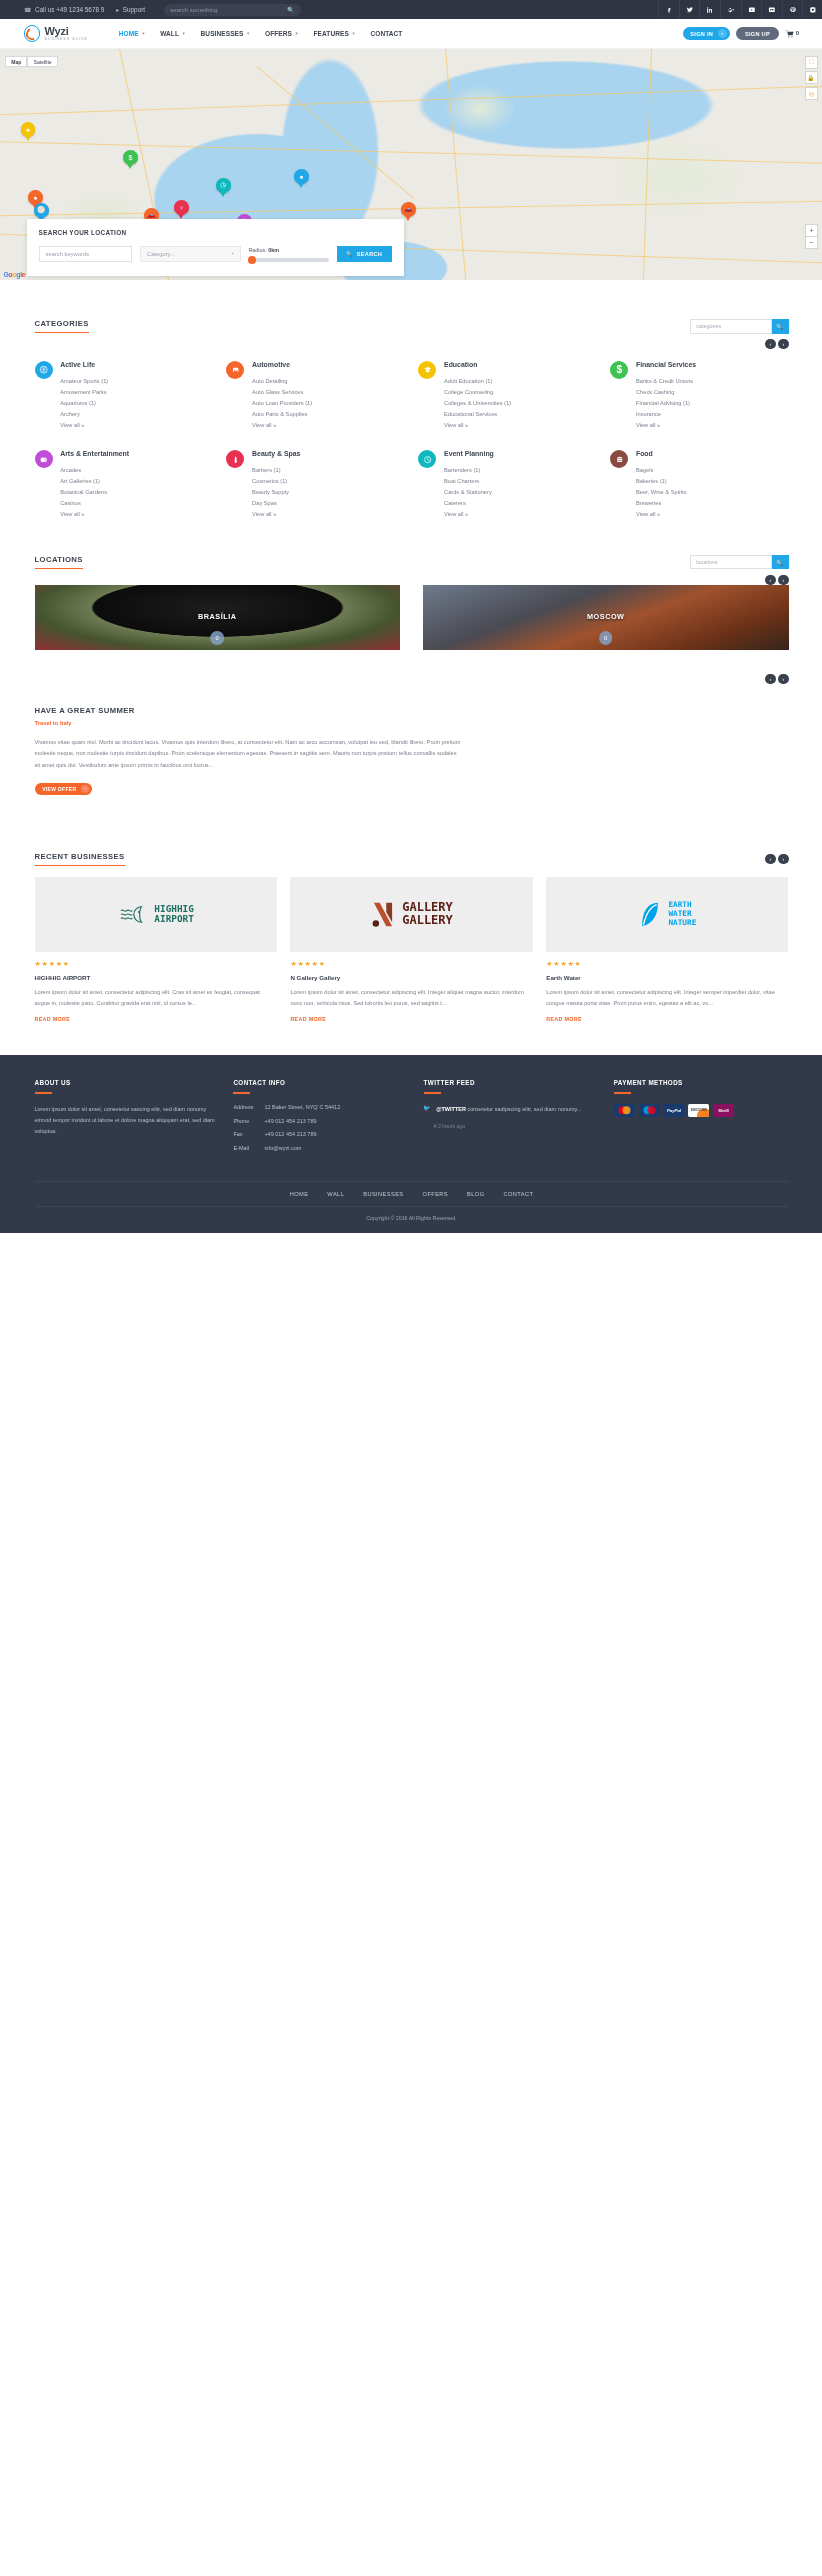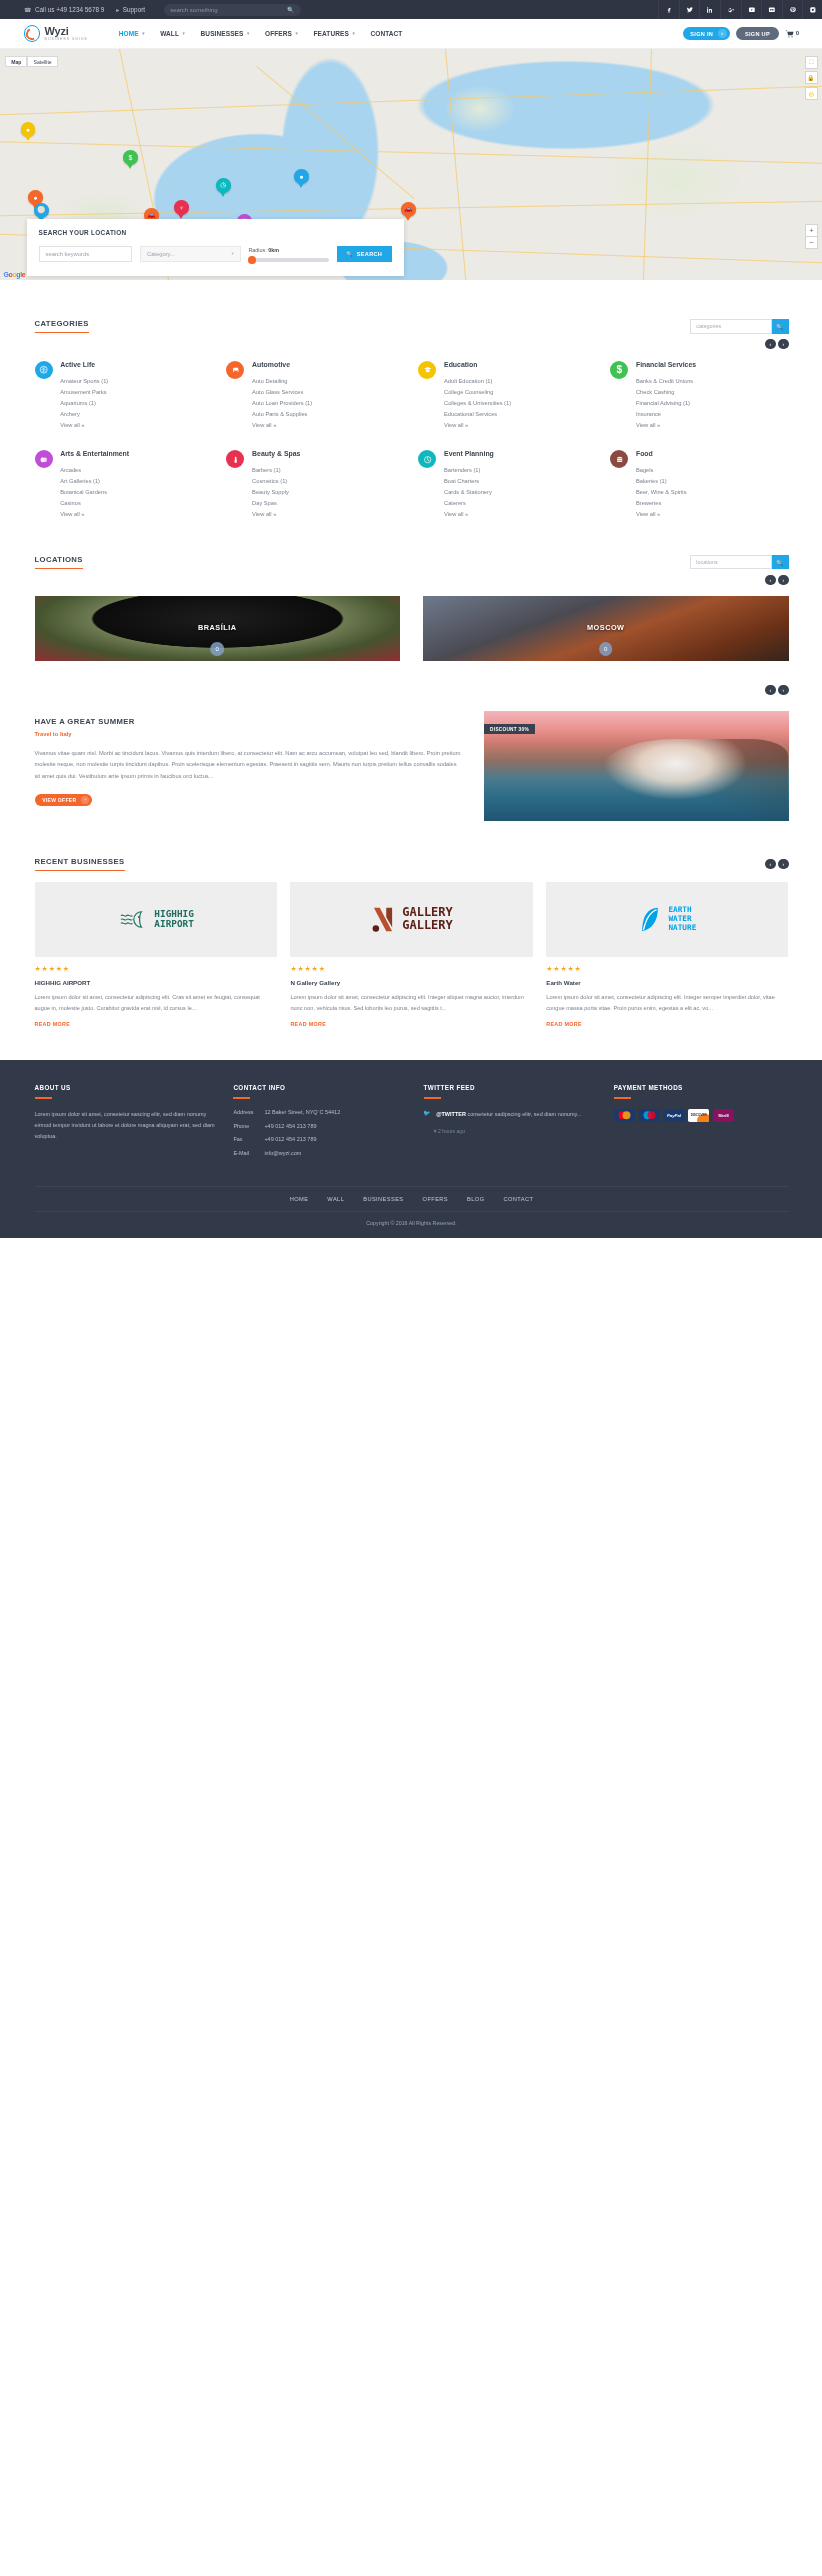--- a/index.html
+++ b/index.html
@@ -292,7 +292,7 @@
   .cat-viewall { font-size: 5.7px; color: #7b828d; line-height: 1.95; }
 
   
-  .loc-grid { display: flex; gap: 23px; margin-top: 11px; }
+  .loc-grid { display: flex; gap: 23px; }
   .loc-card {
     flex: 1; height: 65px; position: relative; overflow: hidden;
     display: flex; align-items: center; justify-content: center;

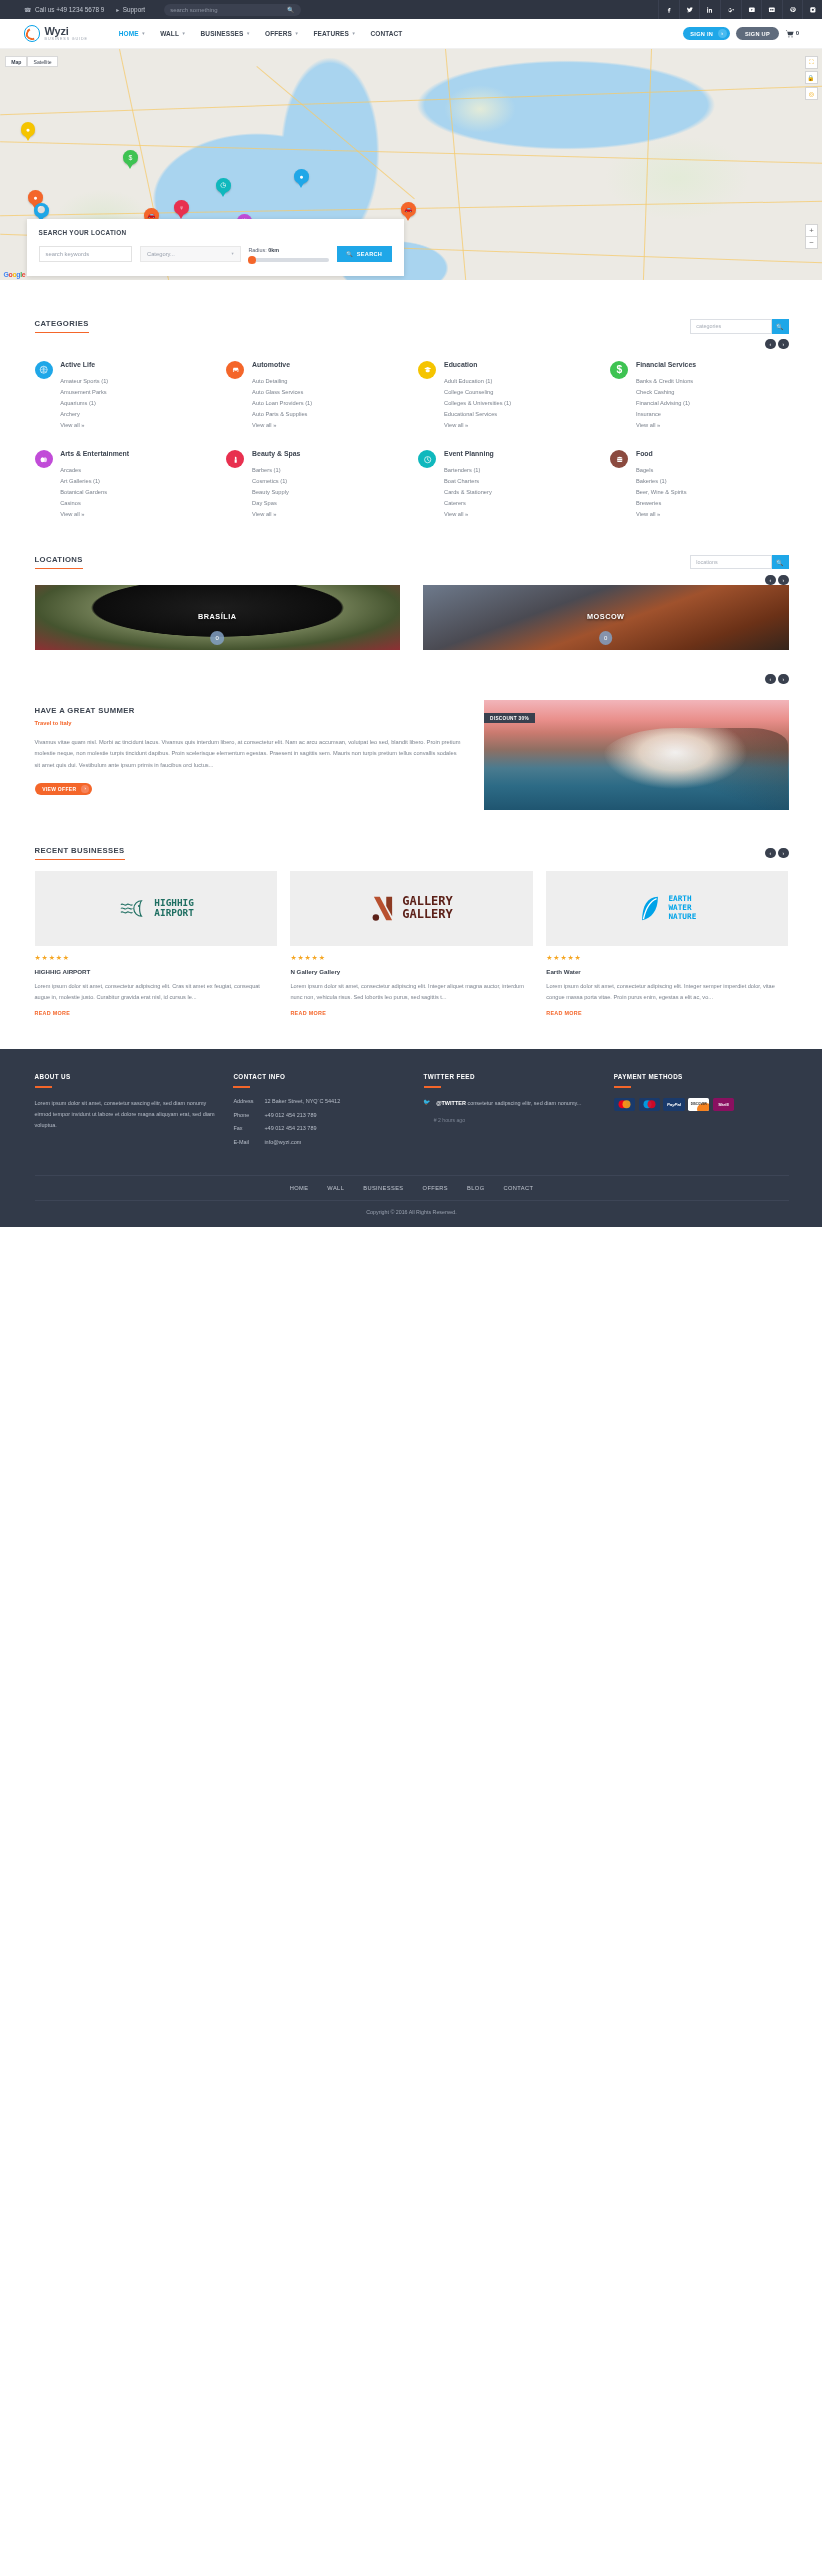--- a/index.html
+++ b/index.html
@@ -315,7 +315,7 @@
   .loc-4 { background: linear-gradient(180deg, #9fb2c3 0%, #b9aa97 45%, #8e7b66 75%, #6b5c4d 100%); }
 
   
-  .promo { display: flex; gap: 20.6px; margin-top: 15.4px; align-items: flex-start; }
+  .promo { display: flex; gap: 20.6px; margin-top: 15.4px; align-items: flex-start; flex-direction: column; }
   .promo-left { width: 429px; padding-top: 6.9px; }
   .promo-title { font-size: 7.7px; font-weight: bold; color: #3c4450; letter-spacing: 0.4px; }
   .promo-sub { font-size: 5.8px; color: #f4662a; font-weight: bold; margin-top: 4.3px; }

